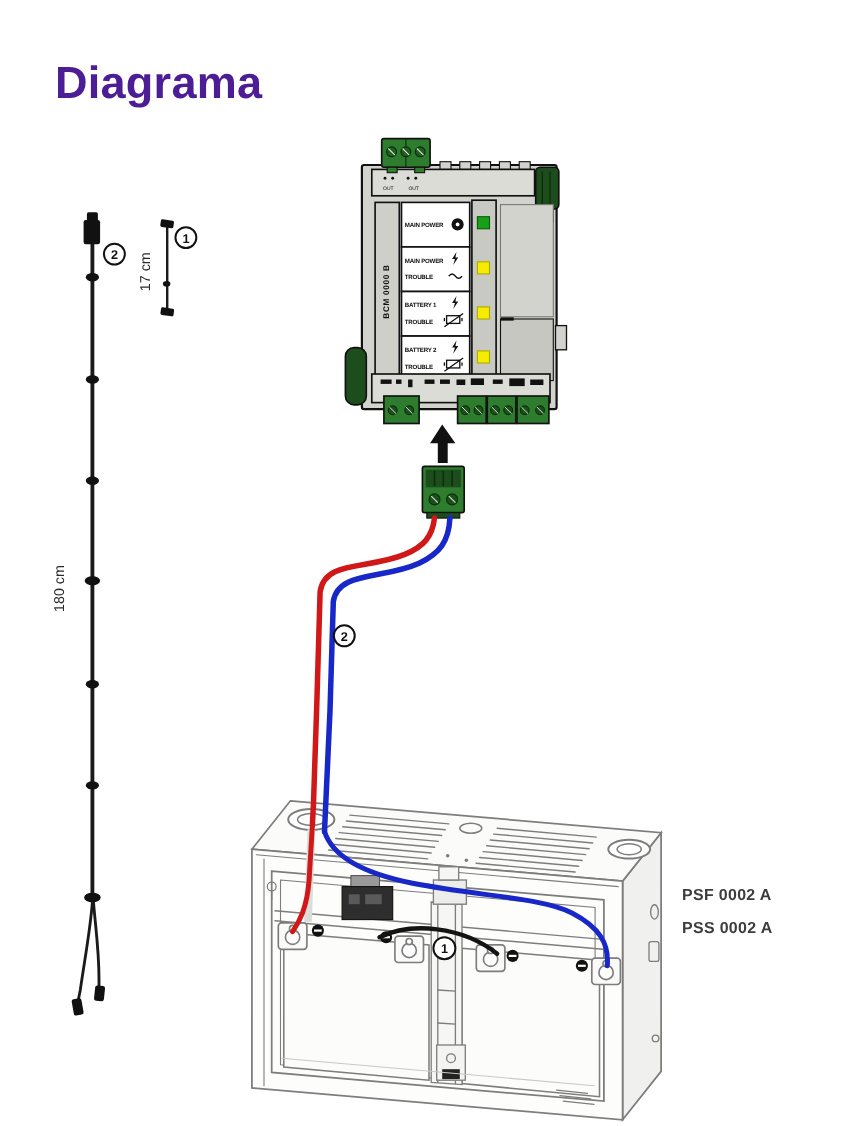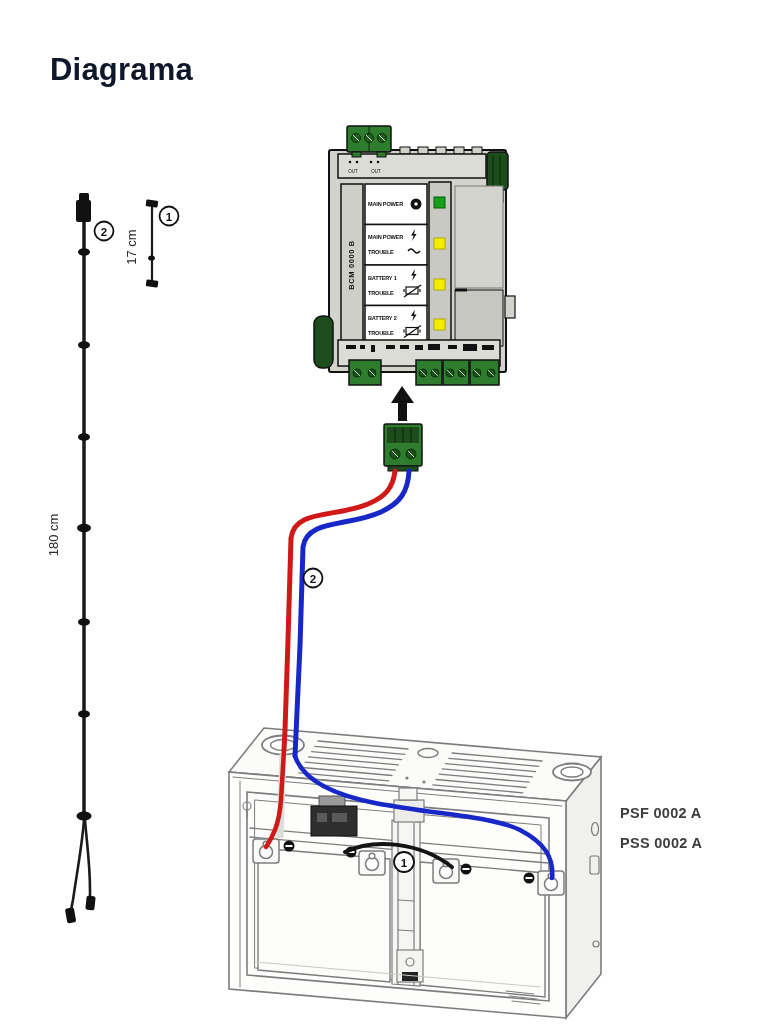--- a/index.html
+++ b/index.html
@@ -5,8 +5,8 @@
   html,body{margin:0;padding:0;background:#ffffff;}
   .page{position:relative;width:768px;height:1024px;background:#ffffff;overflow:hidden;
         font-family:"Liberation Sans", sans-serif;}
-  .page-title{position:absolute;left:50px;top:52px;margin:0;font-size:31px;font-weight:700;
-        color:#0f172a;letter-spacing:0.2px;}
+  .page-title{position:absolute;left:50px;top:52px;margin:0;font-size:41px;font-weight:700;
+        color:#4c1d95;letter-spacing:0.2px;}
   svg text{font-family:"Liberation Sans", sans-serif;}
   .callout-text{font-size:11.5px;font-weight:700;fill:#111;}
   .len-label{font-size:13px;fill:#2b2b2b;}

